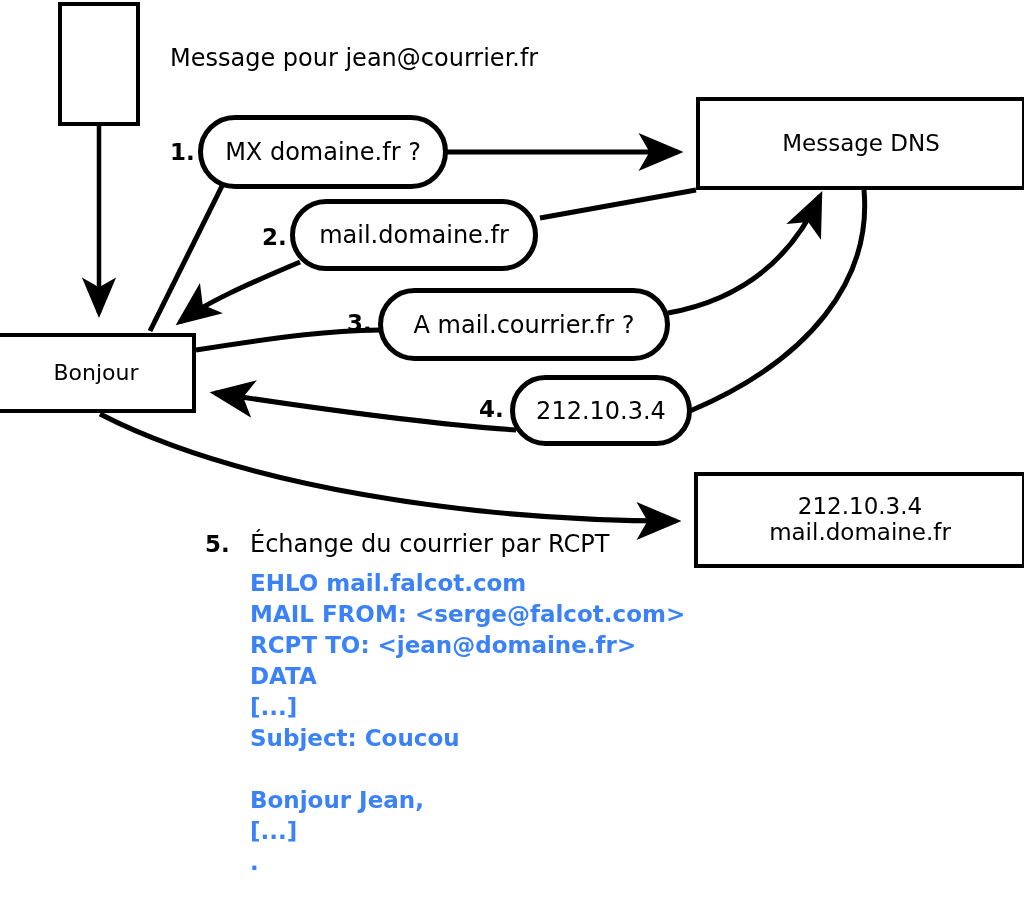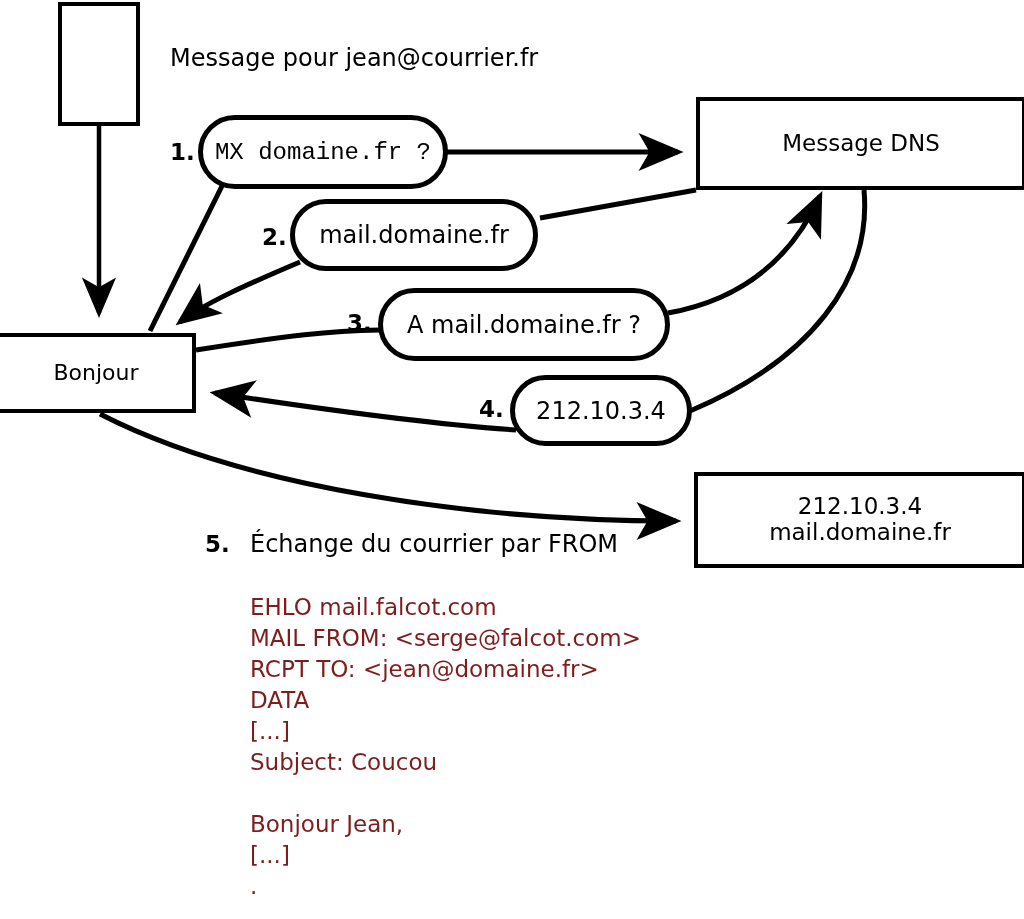--- a/index.html
+++ b/index.html
@@ -58,7 +58,7 @@
     font-size: 24px;
     z-index: 4;
   }
-  #bubble-1 { left: 198px; top: 115px; width: 250px; height: 74px; font-family: Liberation Mono, monospace; }
+  #bubble-1 { left: 198px; top: 115px; width: 250px; height: 74px; }
   #bubble-2 { left: 290px; top: 199px; width: 248px; height: 72px; }
   #bubble-3 { left: 378px; top: 288px; width: 292px; height: 73px; }
   #bubble-4 { left: 510px; top: 375px; width: 182px; height: 71px; }

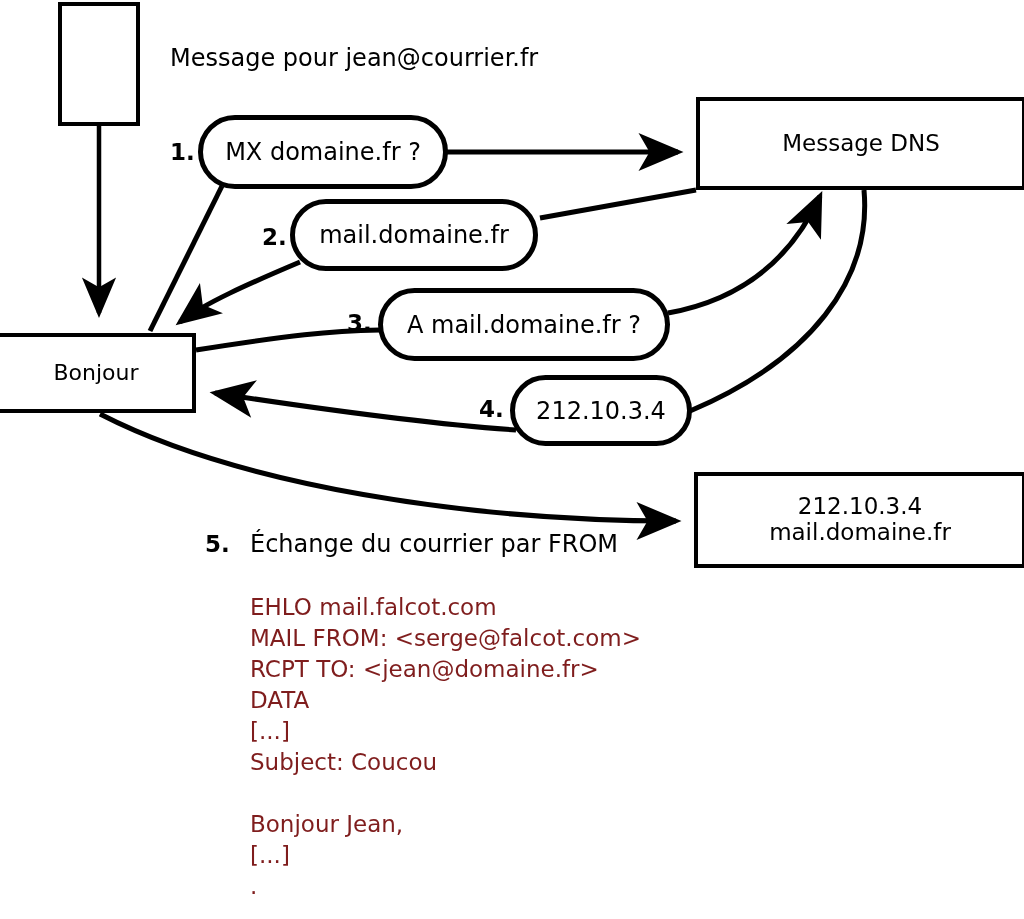--- a/index.html
+++ b/index.html
@@ -152,7 +152,7 @@
     <span>mail.domaine.fr</span>
   </div>
   <div class="bubble" id="bubble-3">
-    <span>A mail.domaine.fr ?</span>
+    <span>A mail.courrier.fr ?</span>
   </div>
   <div class="bubble" id="bubble-4">
     <span>212.10.3.4</span>

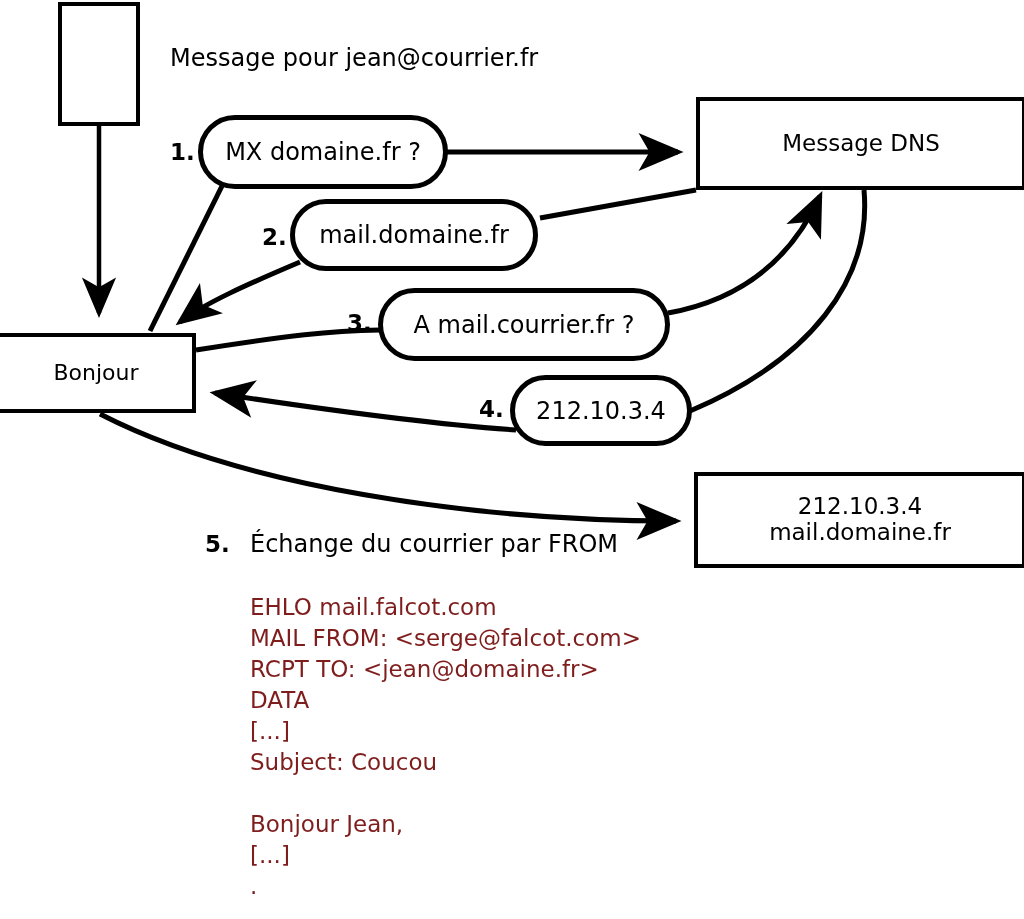--- a/index.html
+++ b/index.html
@@ -165,7 +165,7 @@
   <span class="step-num" id="num-5">5.</span>
 
   <span class="plain-text" id="msg-label">Message pour jean@courrier.fr</span>
-  <span class="plain-text" id="smtp-label">Échange du courrier par FROM</span>
+  <span class="plain-text" id="smtp-label">Échange du courrier par RCPT</span>
 
   <div id="smtp-block"><span class="srow">EHLO mail.falcot.com</span><span class="srow">MAIL FROM: &lt;serge@falcot.com&gt;</span><span class="srow">RCPT TO: &lt;jean@domaine.fr&gt;</span><span class="srow">DATA</span><span class="srow">[...]</span><span class="srow">Subject: Coucou</span><span class="blank"></span><span class="srow">Bonjour Jean,</span><span class="srow">[...]</span><span class="srow">.</span></div>
 

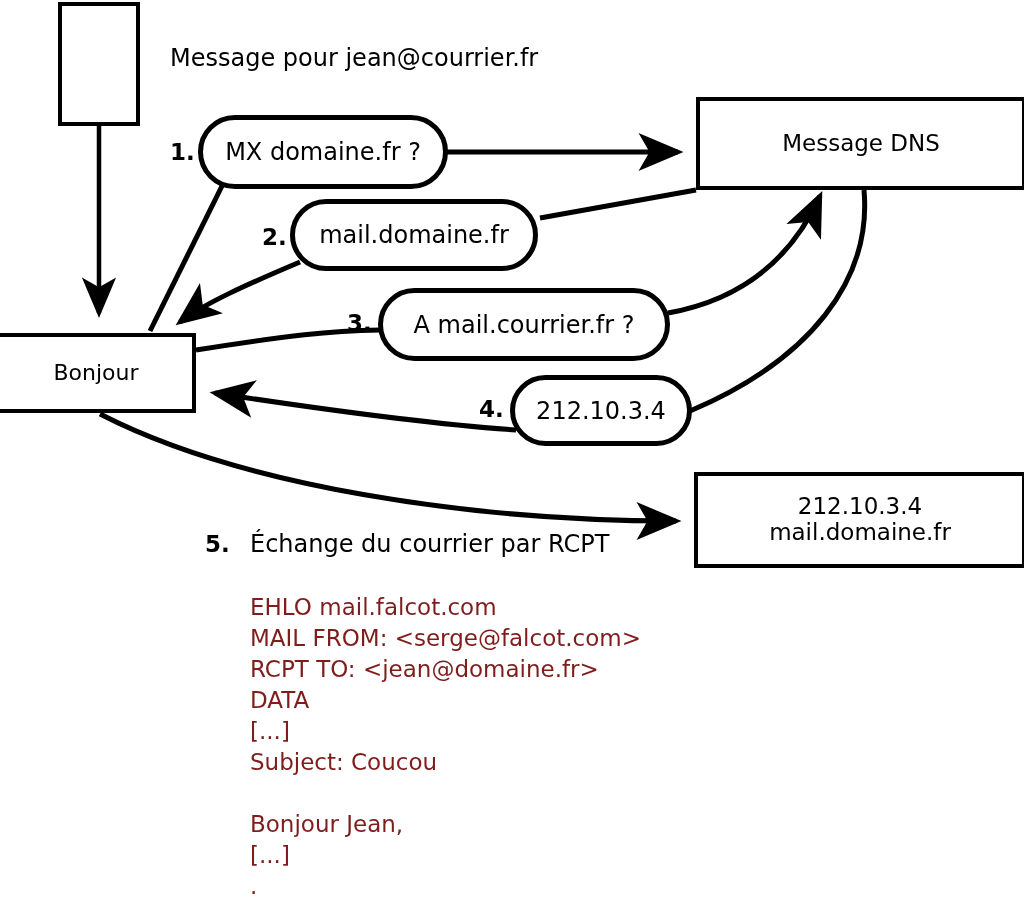--- a/index.html
+++ b/index.html
@@ -89,12 +89,13 @@
   #smtp-block {
     position: absolute;
     left: 250px;
-    top: 592px;
+    top: 568px;
     font-size: 23px;
     line-height: 31px;
-    color: #7f1d1d;
+    color: #3b82f6;
     z-index: 5;
     white-space: pre;
+    font-weight: bold;
   }
   #smtp-block .blank { display: block; height: 31px; }
   #smtp-block .srow { display: block; }

